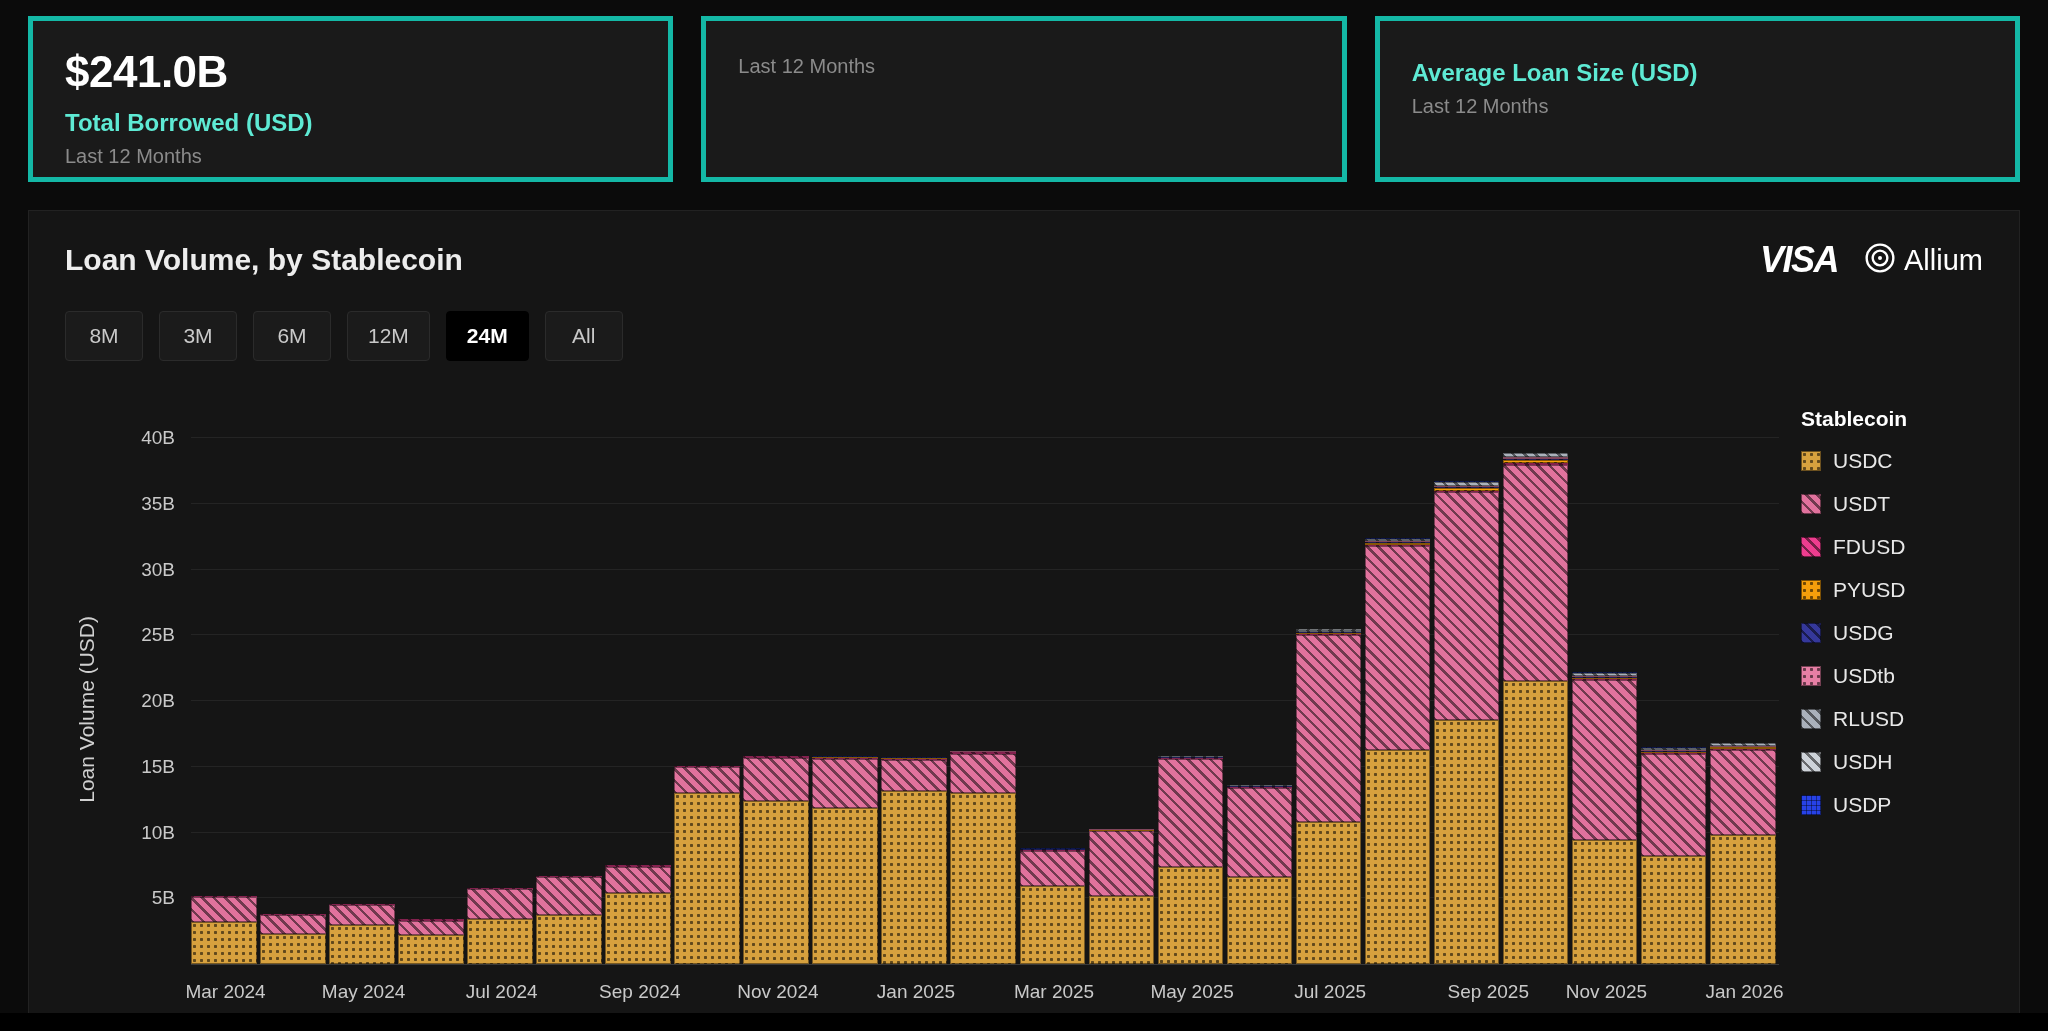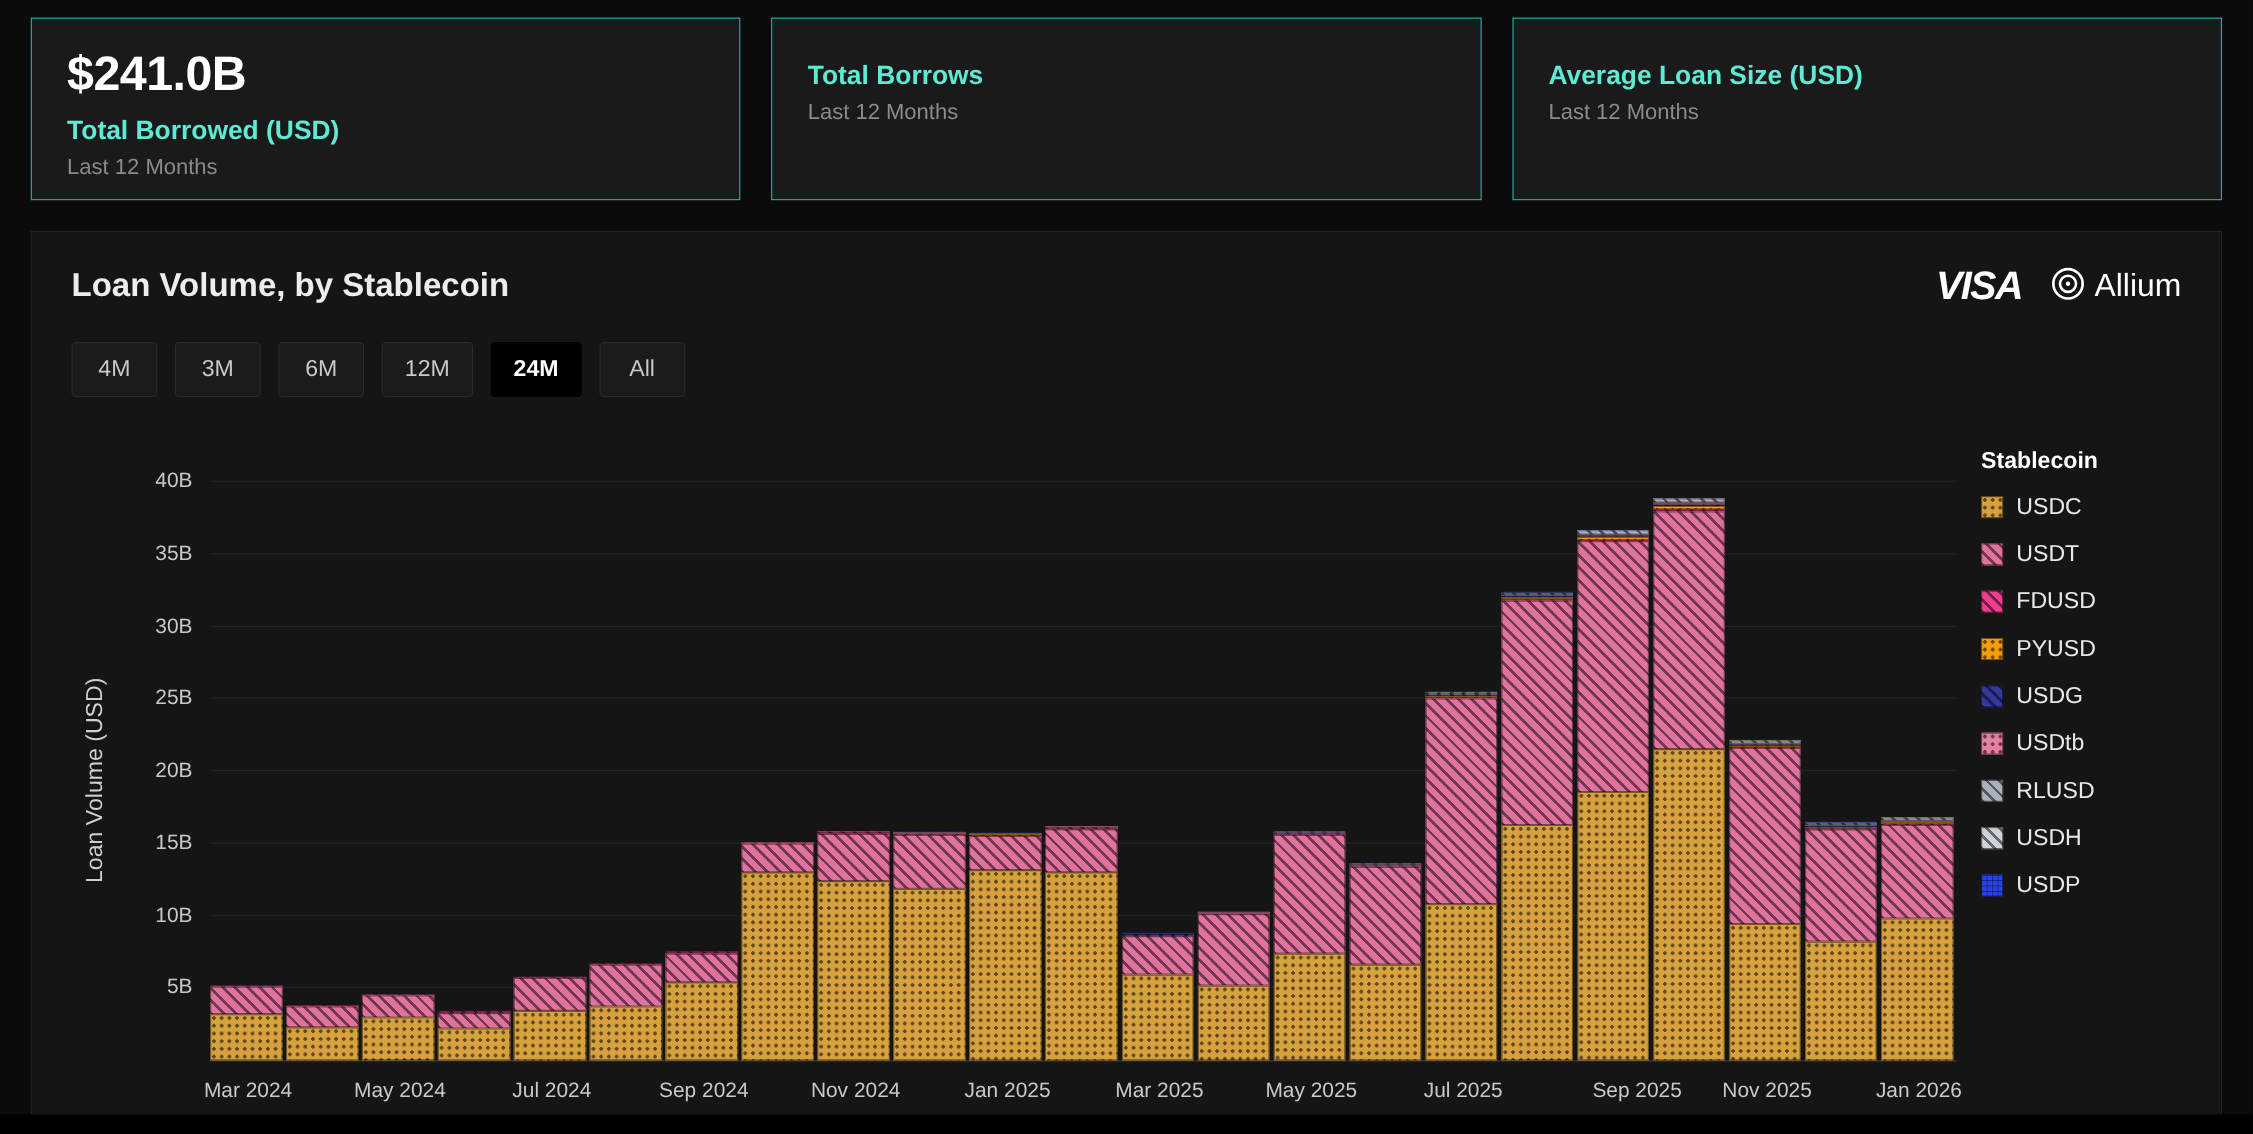--- a/index.html
+++ b/index.html
@@ -11,7 +11,7 @@
 
   
   .stats-row { display:flex; gap:28px; padding:16px 28px 0 28px; }
-  .stat-card { flex:1; height:166px; background:#1a1a1a; border:1px solid #14b8a6; padding:26px 32px; }
+  .stat-card { flex:1; height:166px; background:#1a1a1a; border:5px solid #14b8a6; padding:26px 32px; }
   .stat-value { color:#ffffff; font-size:44px; font-weight:700; letter-spacing:-0.5px; }
   .stat-label { color:#5eead4; font-size:24px; font-weight:600; margin-top:12px; }
   .stat-sub { color:#8b8b8b; font-size:20px; margin-top:8px; }

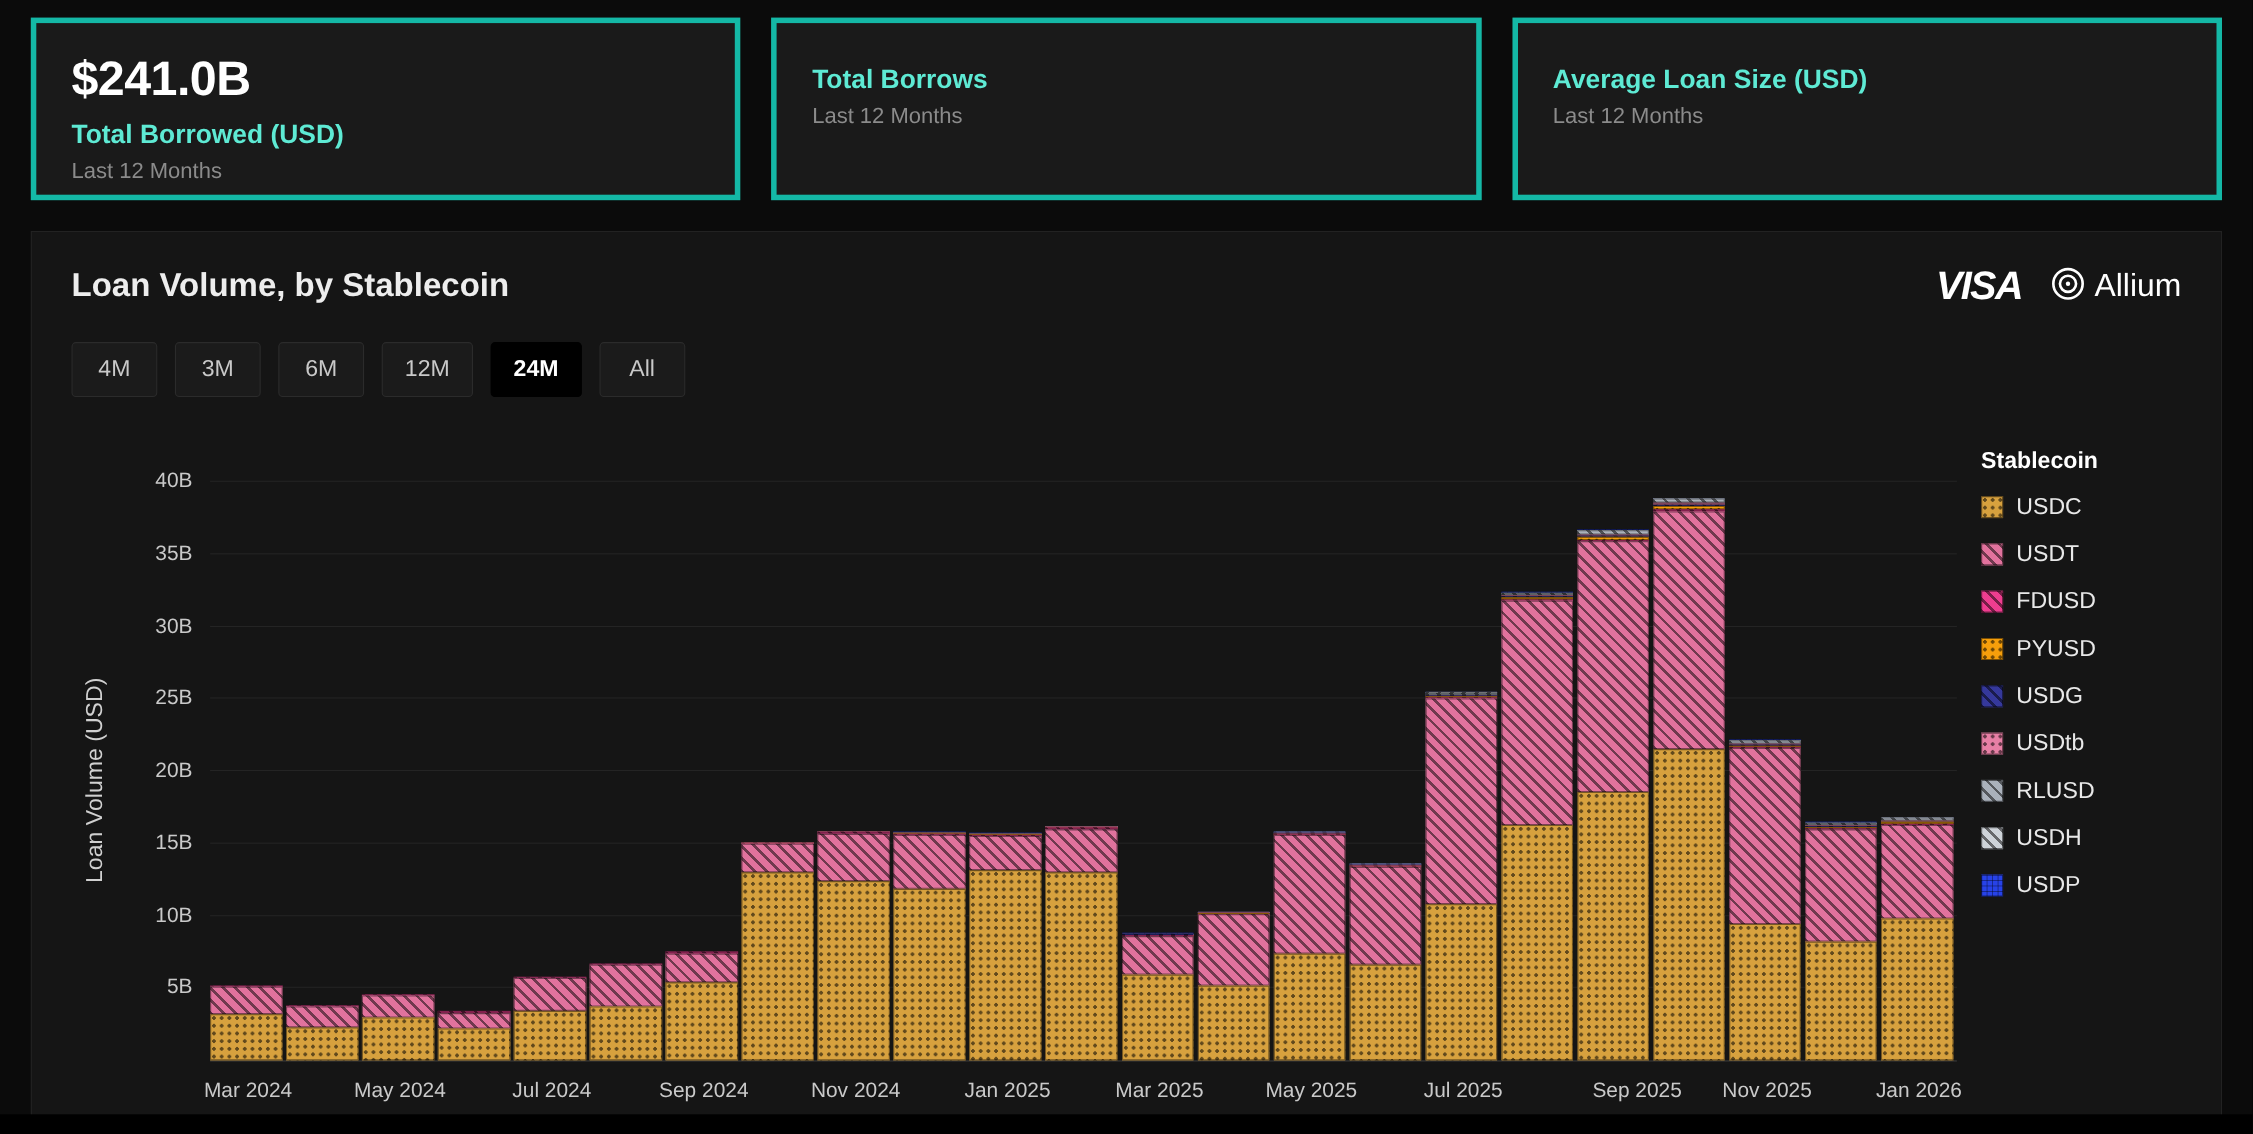--- a/index.html
+++ b/index.html
@@ -67,7 +67,6 @@
       <div class="stat-sub">Last 12 Months</div>
     </div>
     <div class="stat-card">
-      <div class="stat-label">Total Borrows</div>
       <div class="stat-sub">Last 12 Months</div>
     </div>
     <div class="stat-card">

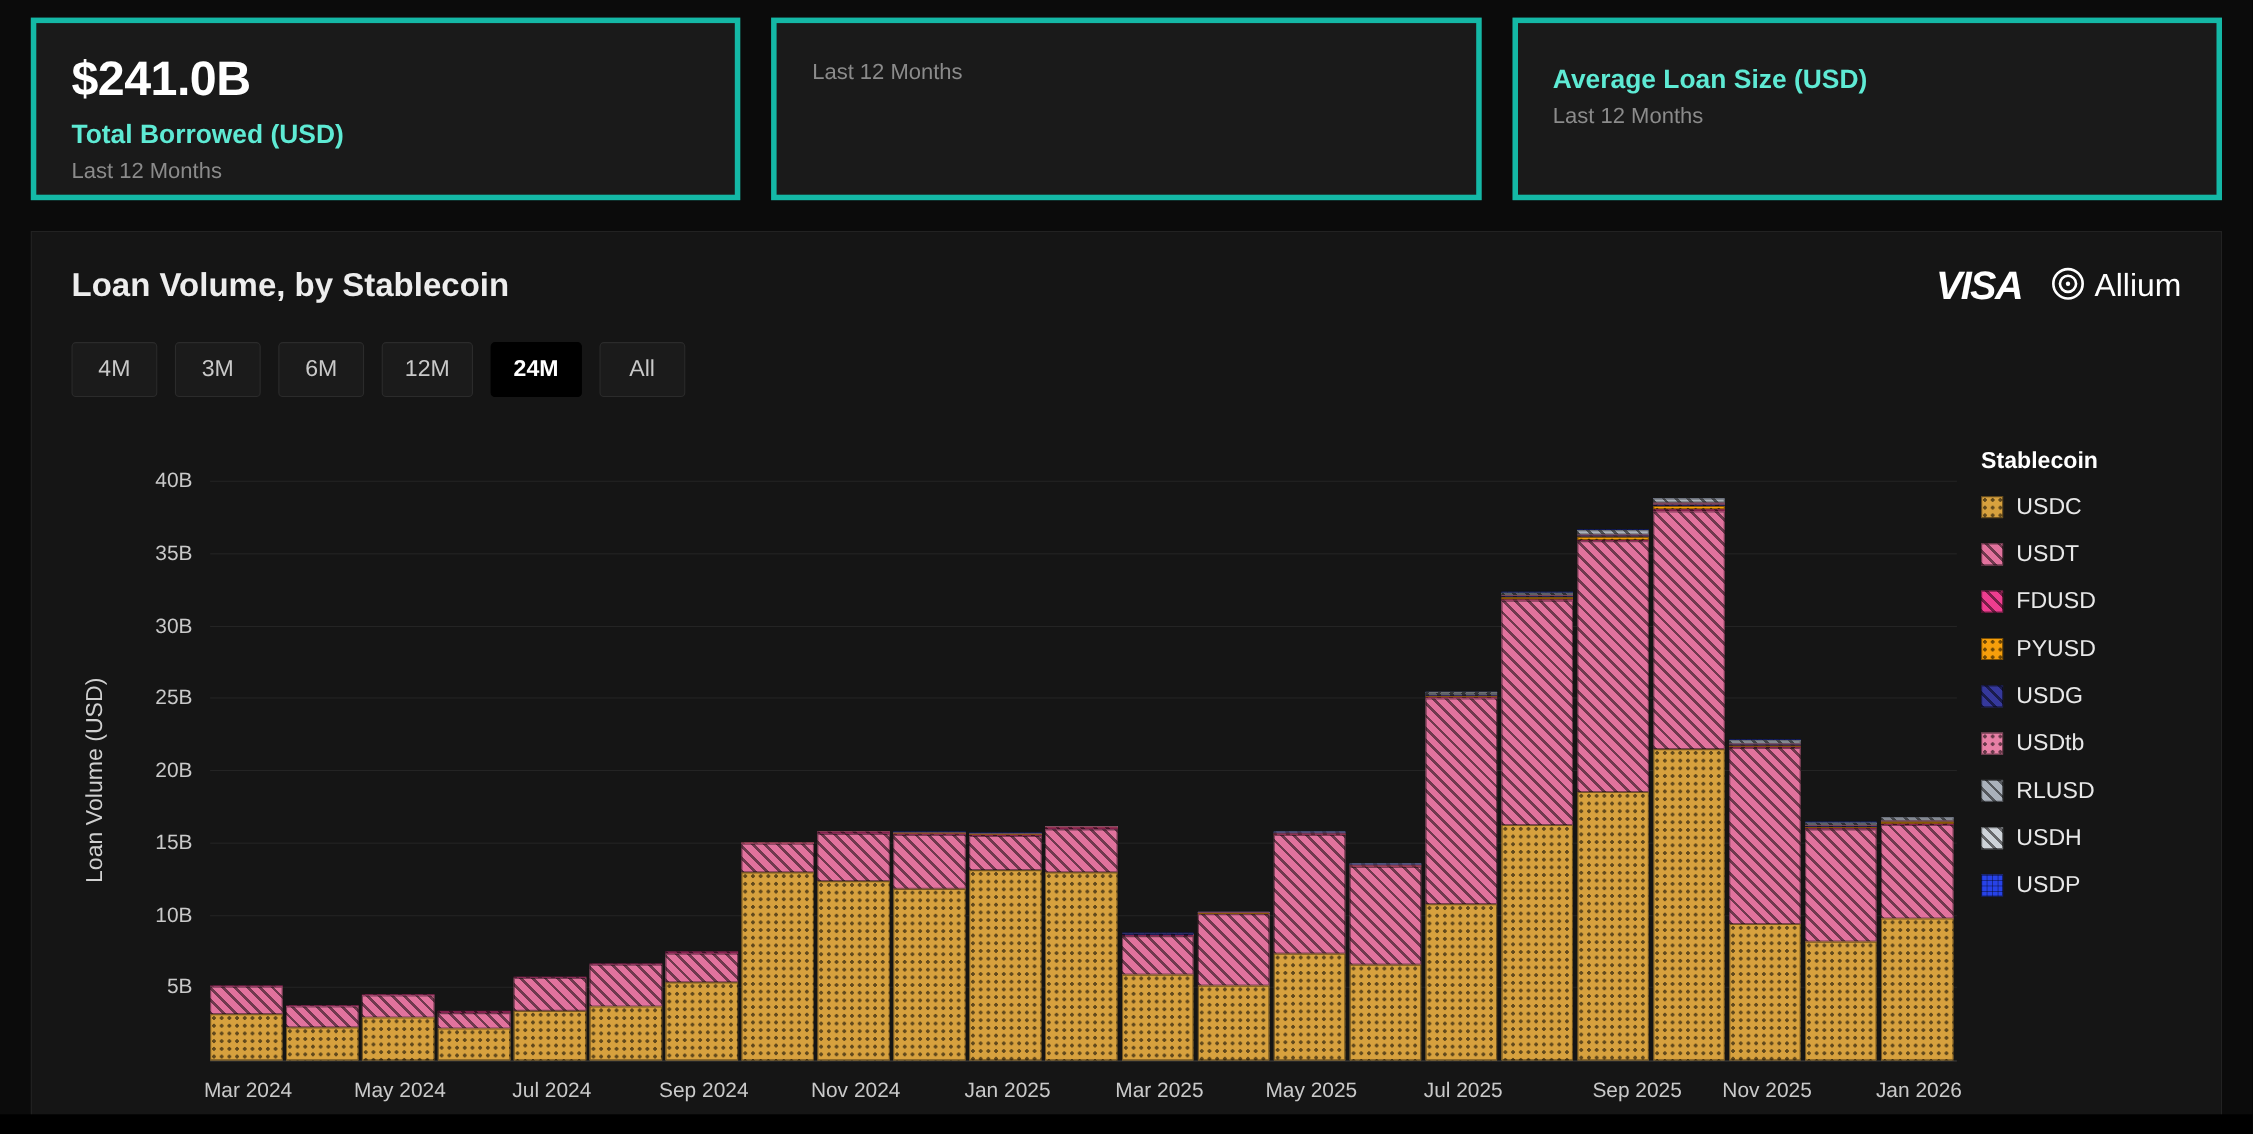--- a/index.html
+++ b/index.html
@@ -94,7 +94,7 @@
     </div>
 
     <div class="range-buttons">
-        <button class="range-btn">4M</button>
+        <button class="range-btn">8M</button>
         <button class="range-btn">3M</button>
         <button class="range-btn">6M</button>
         <button class="range-btn">12M</button>

